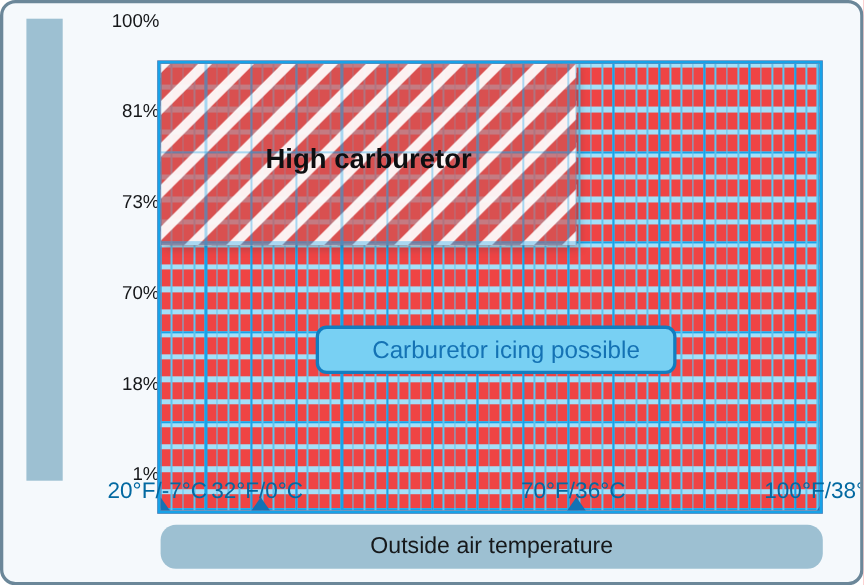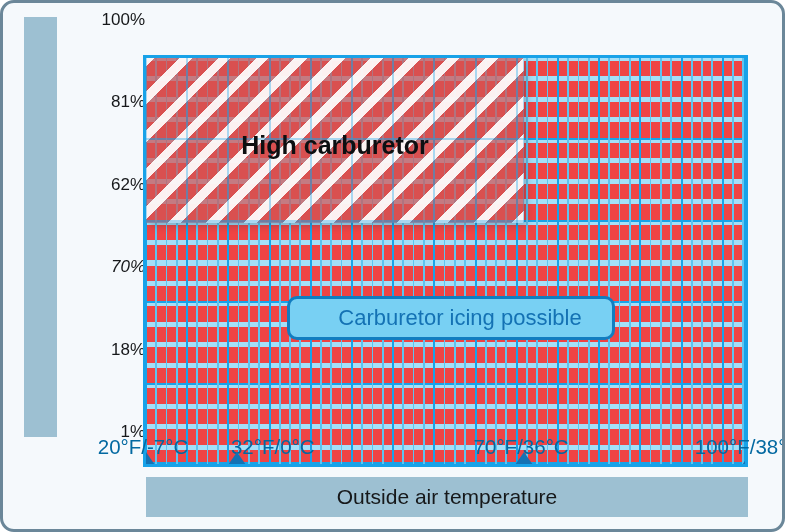--- a/index.html
+++ b/index.html
@@ -220,7 +220,7 @@
   <div id="ytick-labels">
       <div class="ytick" style="top: 16px;">100%</div>
       <div class="ytick" style="top: 98.4px;">81%</div>
-      <div class="ytick" style="top: 180.8px;">62%</div>
+      <div class="ytick" style="top: 180.8px;">73%</div>
       <div class="ytick" style="top: 263.2px; font-style: italic;">70%</div>
       <div class="ytick" style="top: 345.6px;">18%</div>
       <div class="ytick" style="top: 428px;">1%</div>

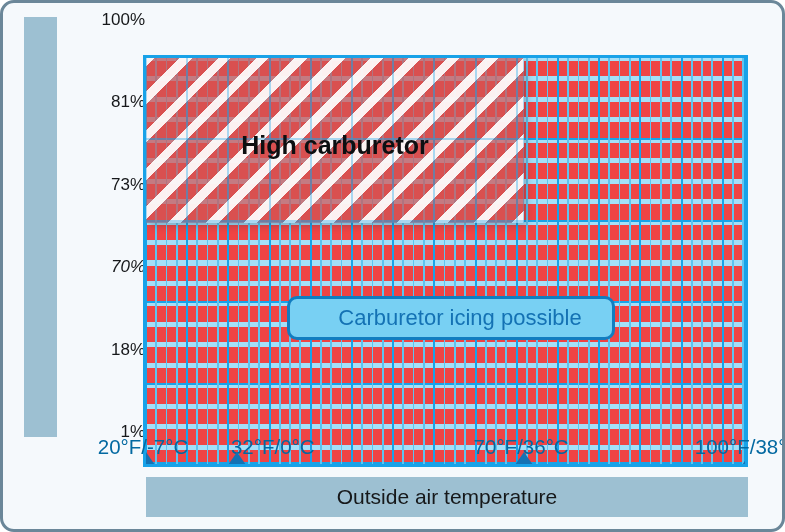--- a/index.html
+++ b/index.html
@@ -221,7 +221,7 @@
       <div class="ytick" style="top: 16px;">100%</div>
       <div class="ytick" style="top: 98.4px;">81%</div>
       <div class="ytick" style="top: 180.8px;">73%</div>
-      <div class="ytick" style="top: 263.2px; font-style: italic;">70%</div>
+      <div class="ytick" style="top: 263.2px;">70%</div>
       <div class="ytick" style="top: 345.6px;">18%</div>
       <div class="ytick" style="top: 428px;">1%</div>
     </div>

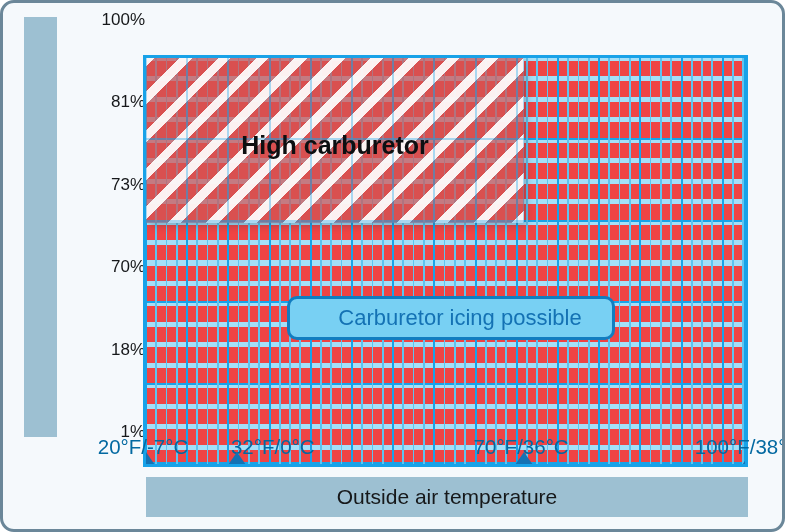--- a/index.html
+++ b/index.html
@@ -247,7 +247,7 @@
 
   <div id="xtick-labels">
       <div class="xtick-label" style="left: 140px;">20°F/-7°C</div>
-      <div class="xtick-label" style="left: 230.75px; padding-left: 39px;">32°F/0°C</div>
+      <div class="xtick-label" style="left: 230.75px;">32°F/0°C</div>
       <div class="xtick-label" style="left: 518.125px;">70°F/36°C</div>
       <div class="xtick-label" style="left: 745px;">100°F/38°C</div>
     </div>

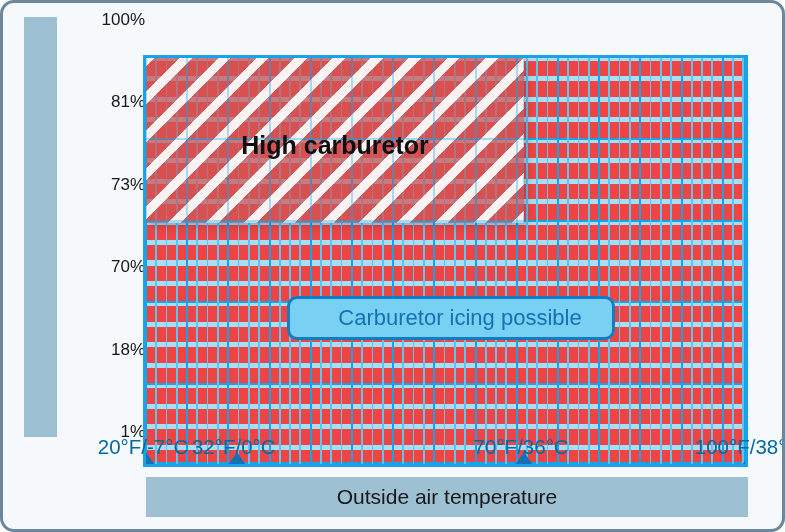--- a/index.html
+++ b/index.html
@@ -207,6 +207,7 @@
     justify-content: center;
     font-size: 21px;
     color: #16181a;
+    border-radius: 14px;
   }
 </style>
 </head>

